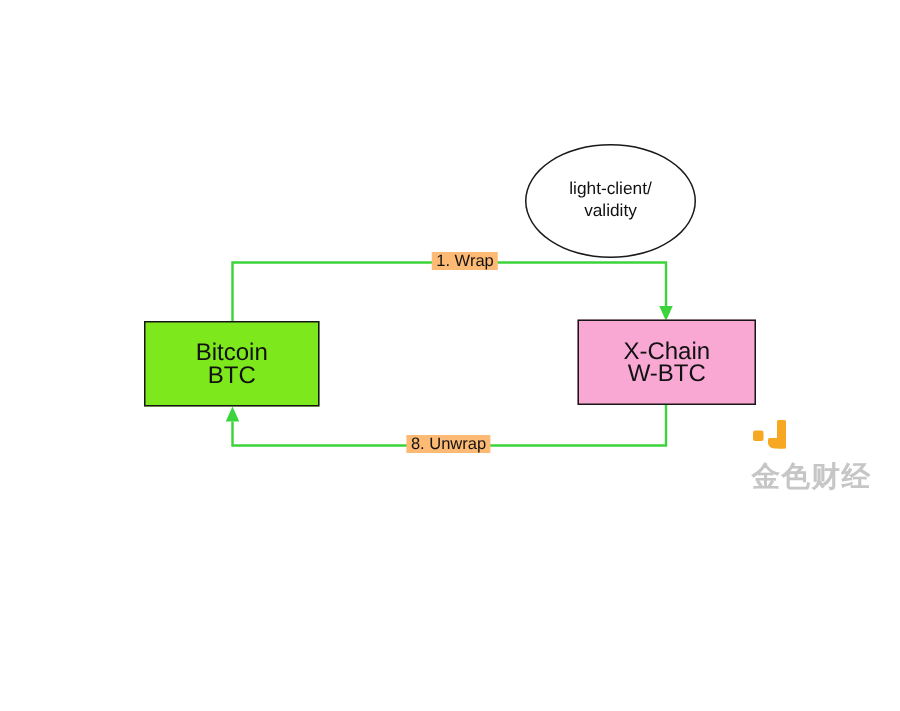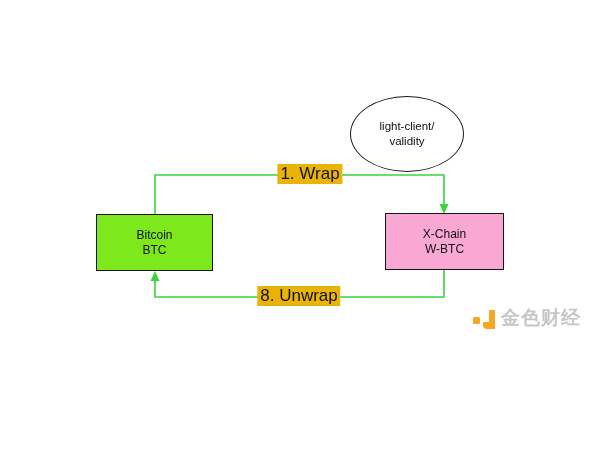--- a/index.html
+++ b/index.html
@@ -65,9 +65,9 @@
   .edge-label {
     position: absolute;
     transform: translate(-50%, -50%);
-    background: #eab308;
+    background: #fdba74;
     padding: 0 3px;
-    font-size: 17px;
+    font-size: 11px;
     color: #111111;
     white-space: nowrap;
   }

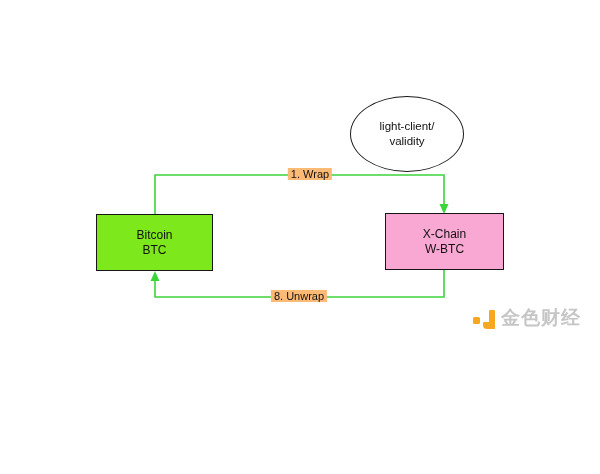--- a/index.html
+++ b/index.html
@@ -31,7 +31,7 @@
     justify-content: center;
     text-align: center;
     color: #111111;
-    font-size: 12px;
+    font-size: 16px;
     line-height: 15px;
     box-sizing: border-box;
   }

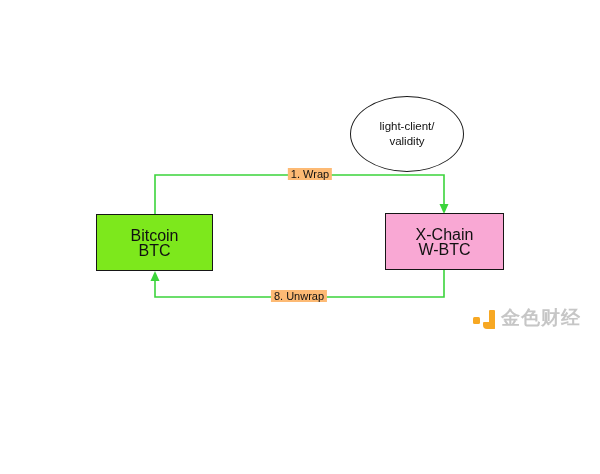--- a/index.html
+++ b/index.html
@@ -78,8 +78,8 @@
     position: absolute;
     right: 19px; bottom: 7px;
     display: flex;
-    align-items: center;
     gap: 6px;
+    flex-direction: column;
   }
   .wm-logo { position: relative; width: 23px; height: 22px; }
   .wm-dot {

